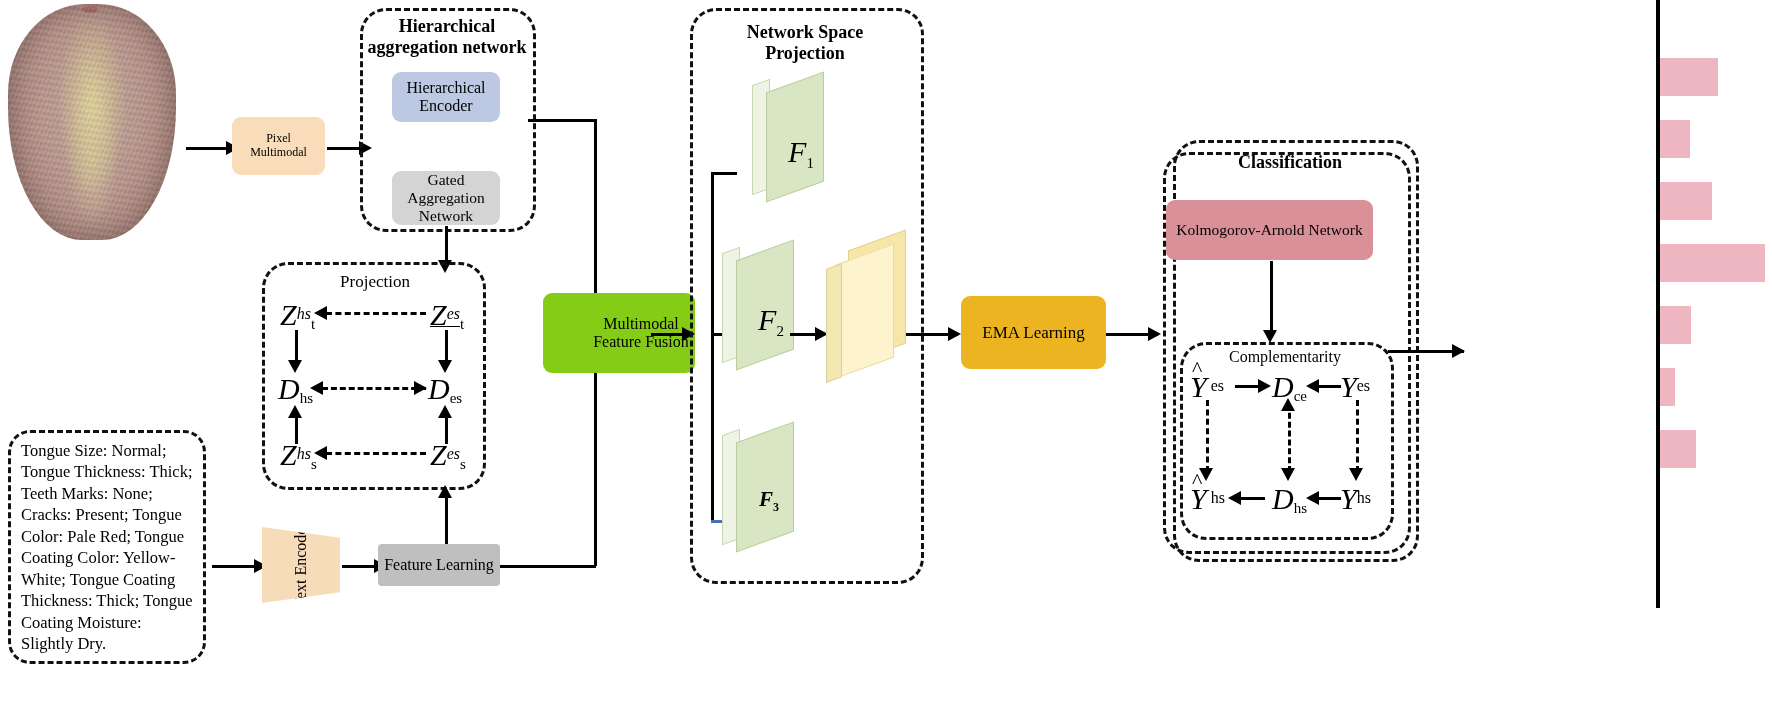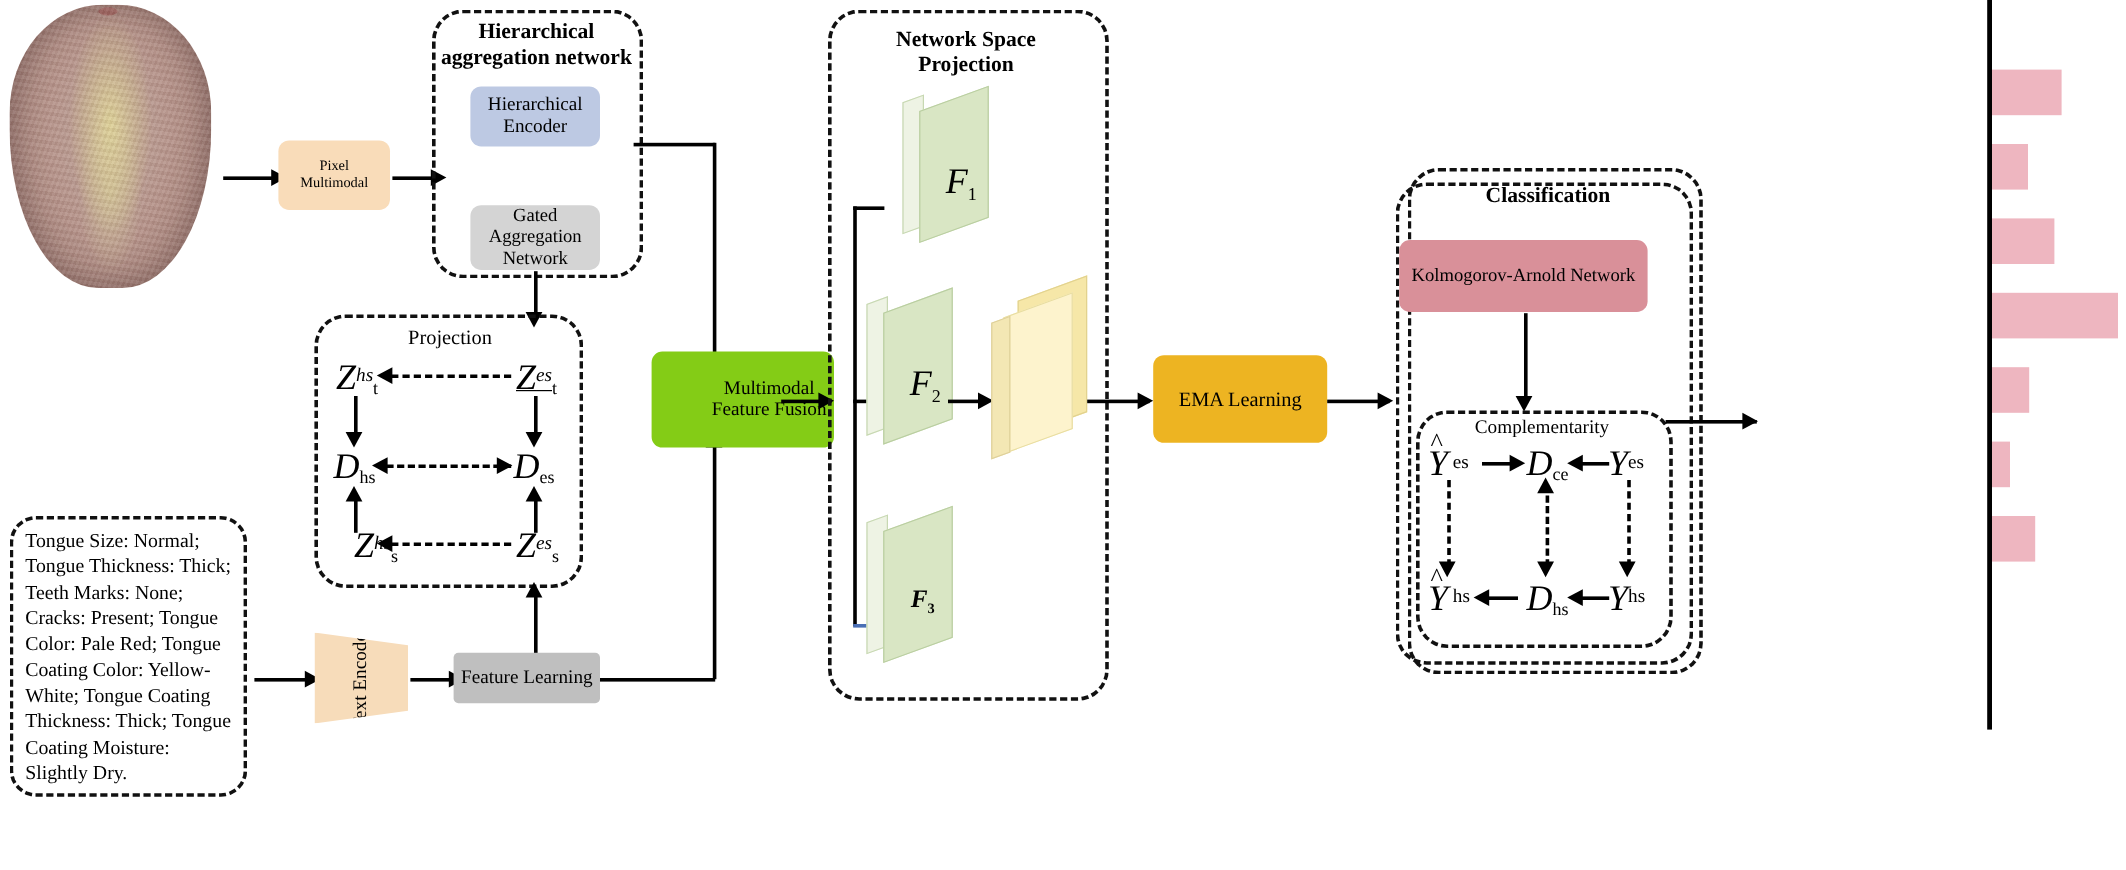--- a/index.html
+++ b/index.html
@@ -132,7 +132,7 @@
 <div class="m" style="left:428px;top:372px;">
   <span class="v">D</span><sub>es</sub>
 </div>
-<div class="m" style="left:295px;top:438px;">
+<div class="m" style="left:280px;top:438px;">
   <span class="v">Z</span><sup>hs</sup><sub>s</sub>
 </div>
 <div class="m" style="left:430px;top:438px;">

